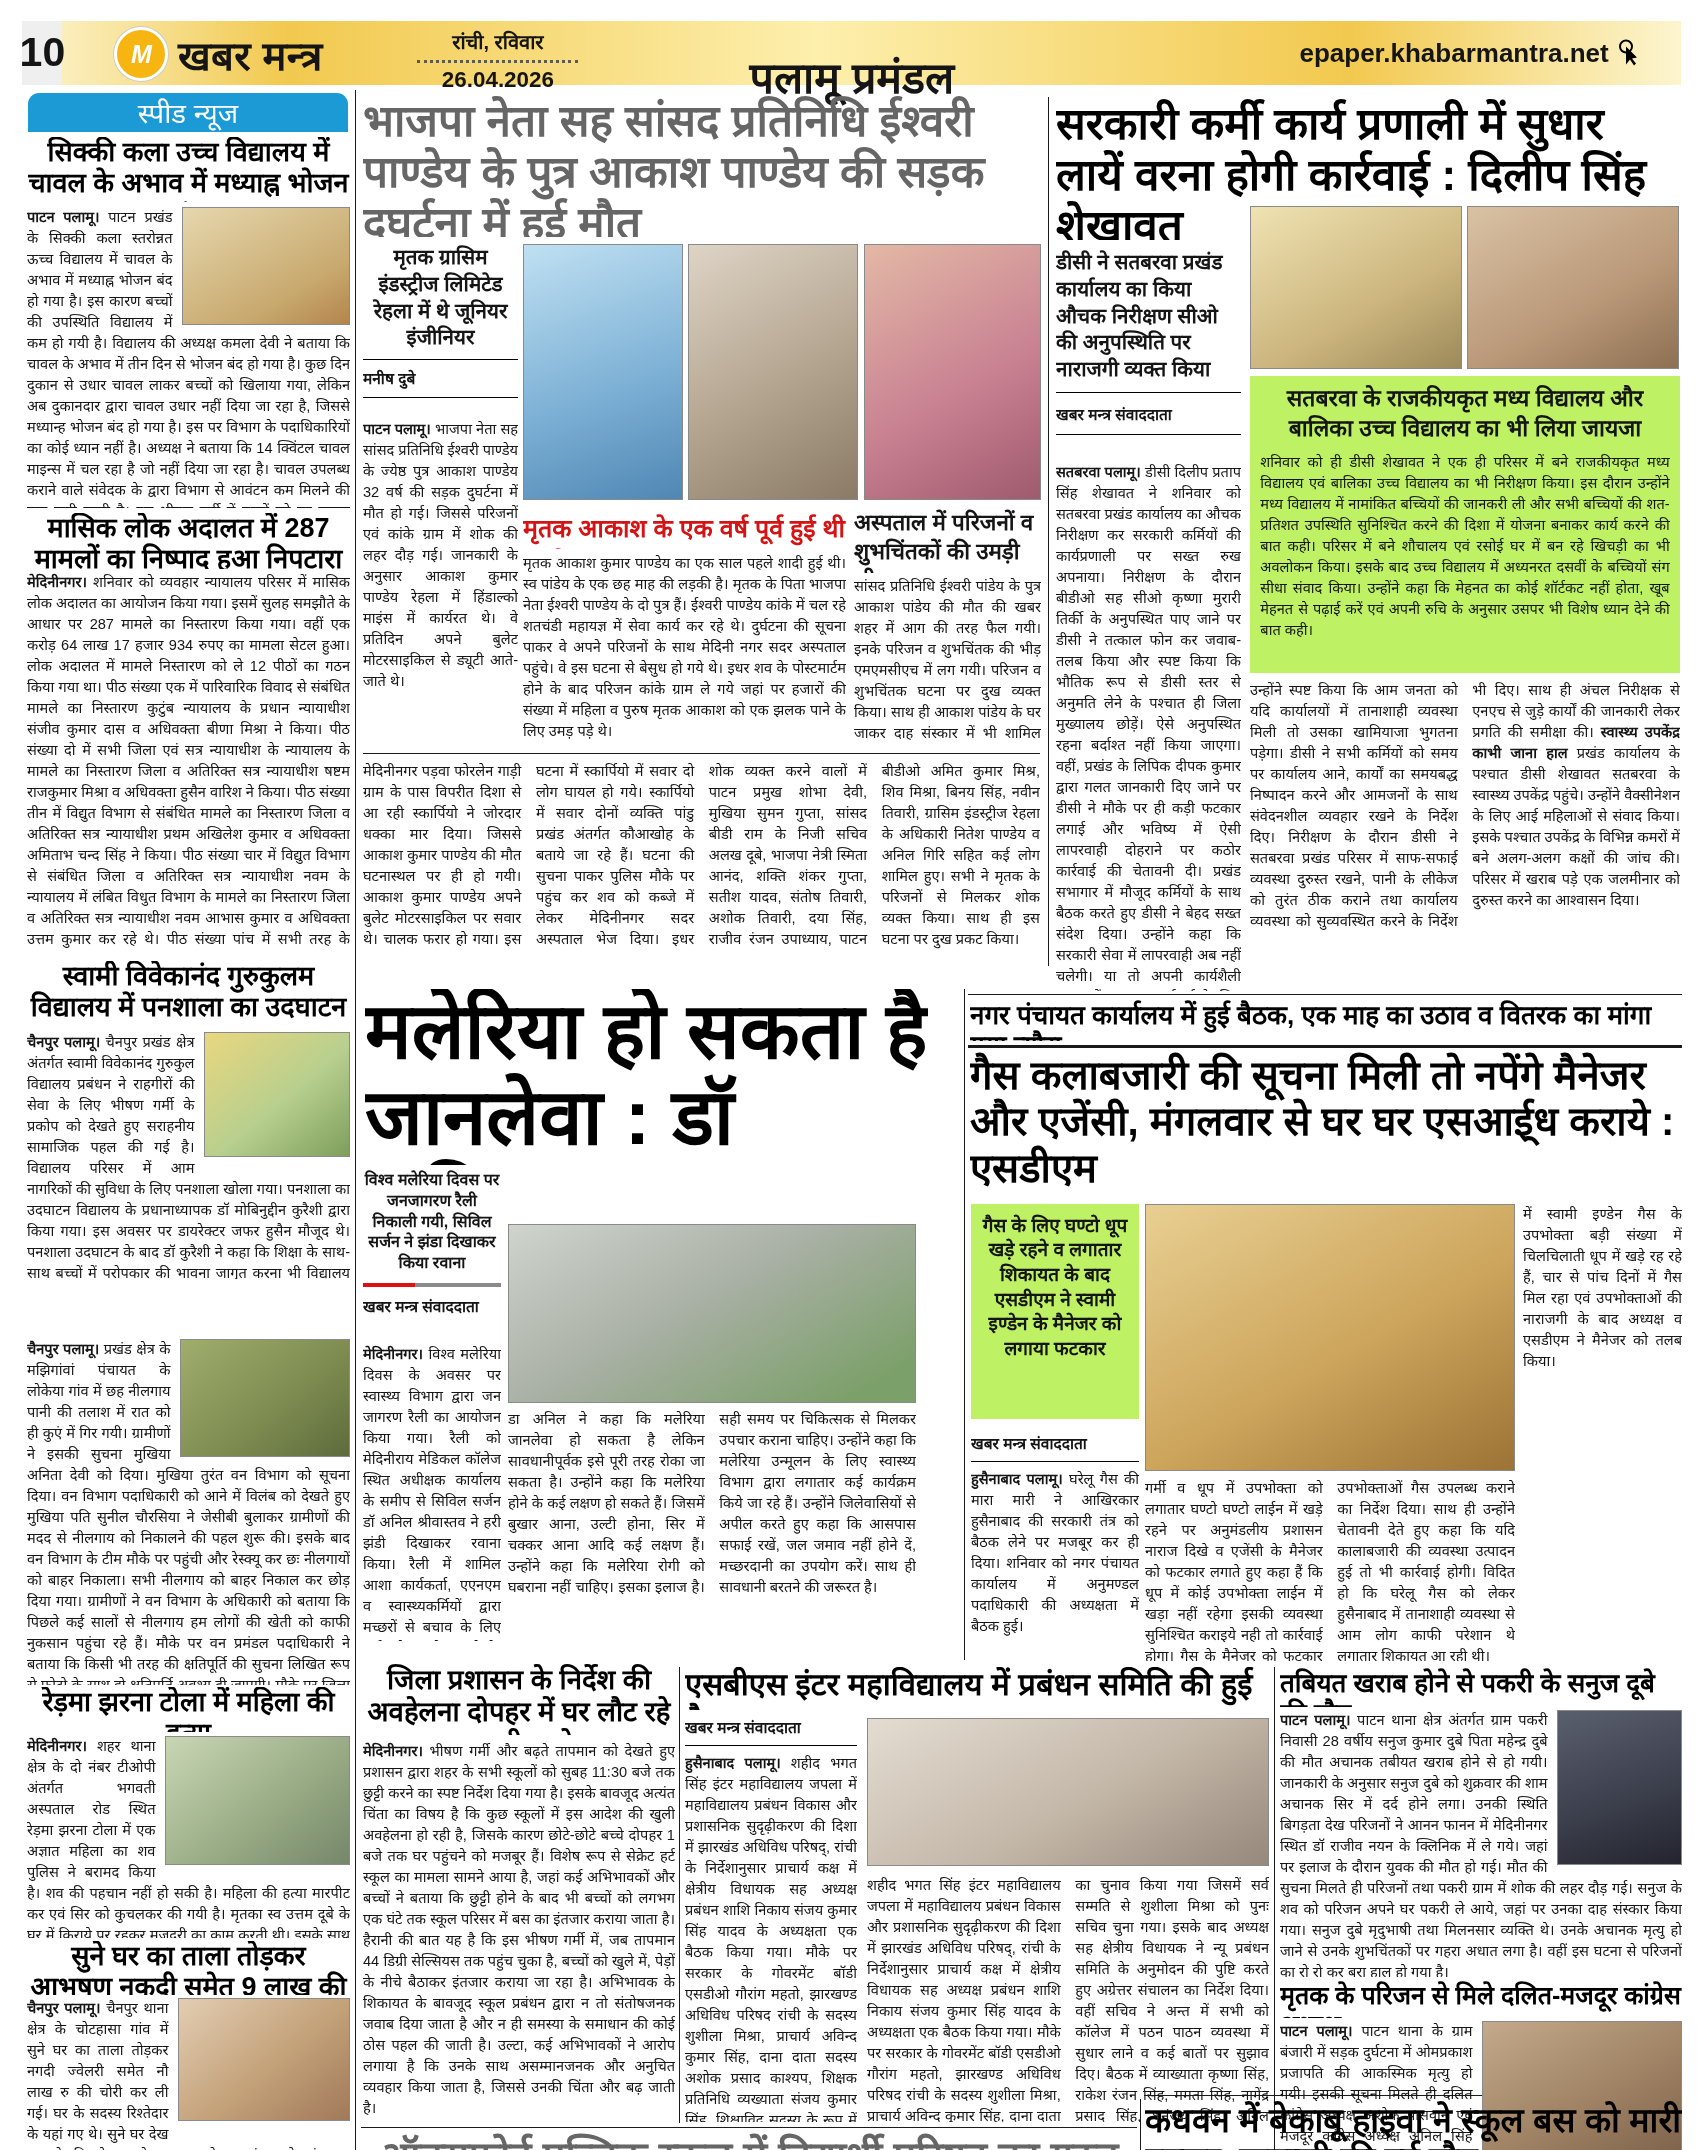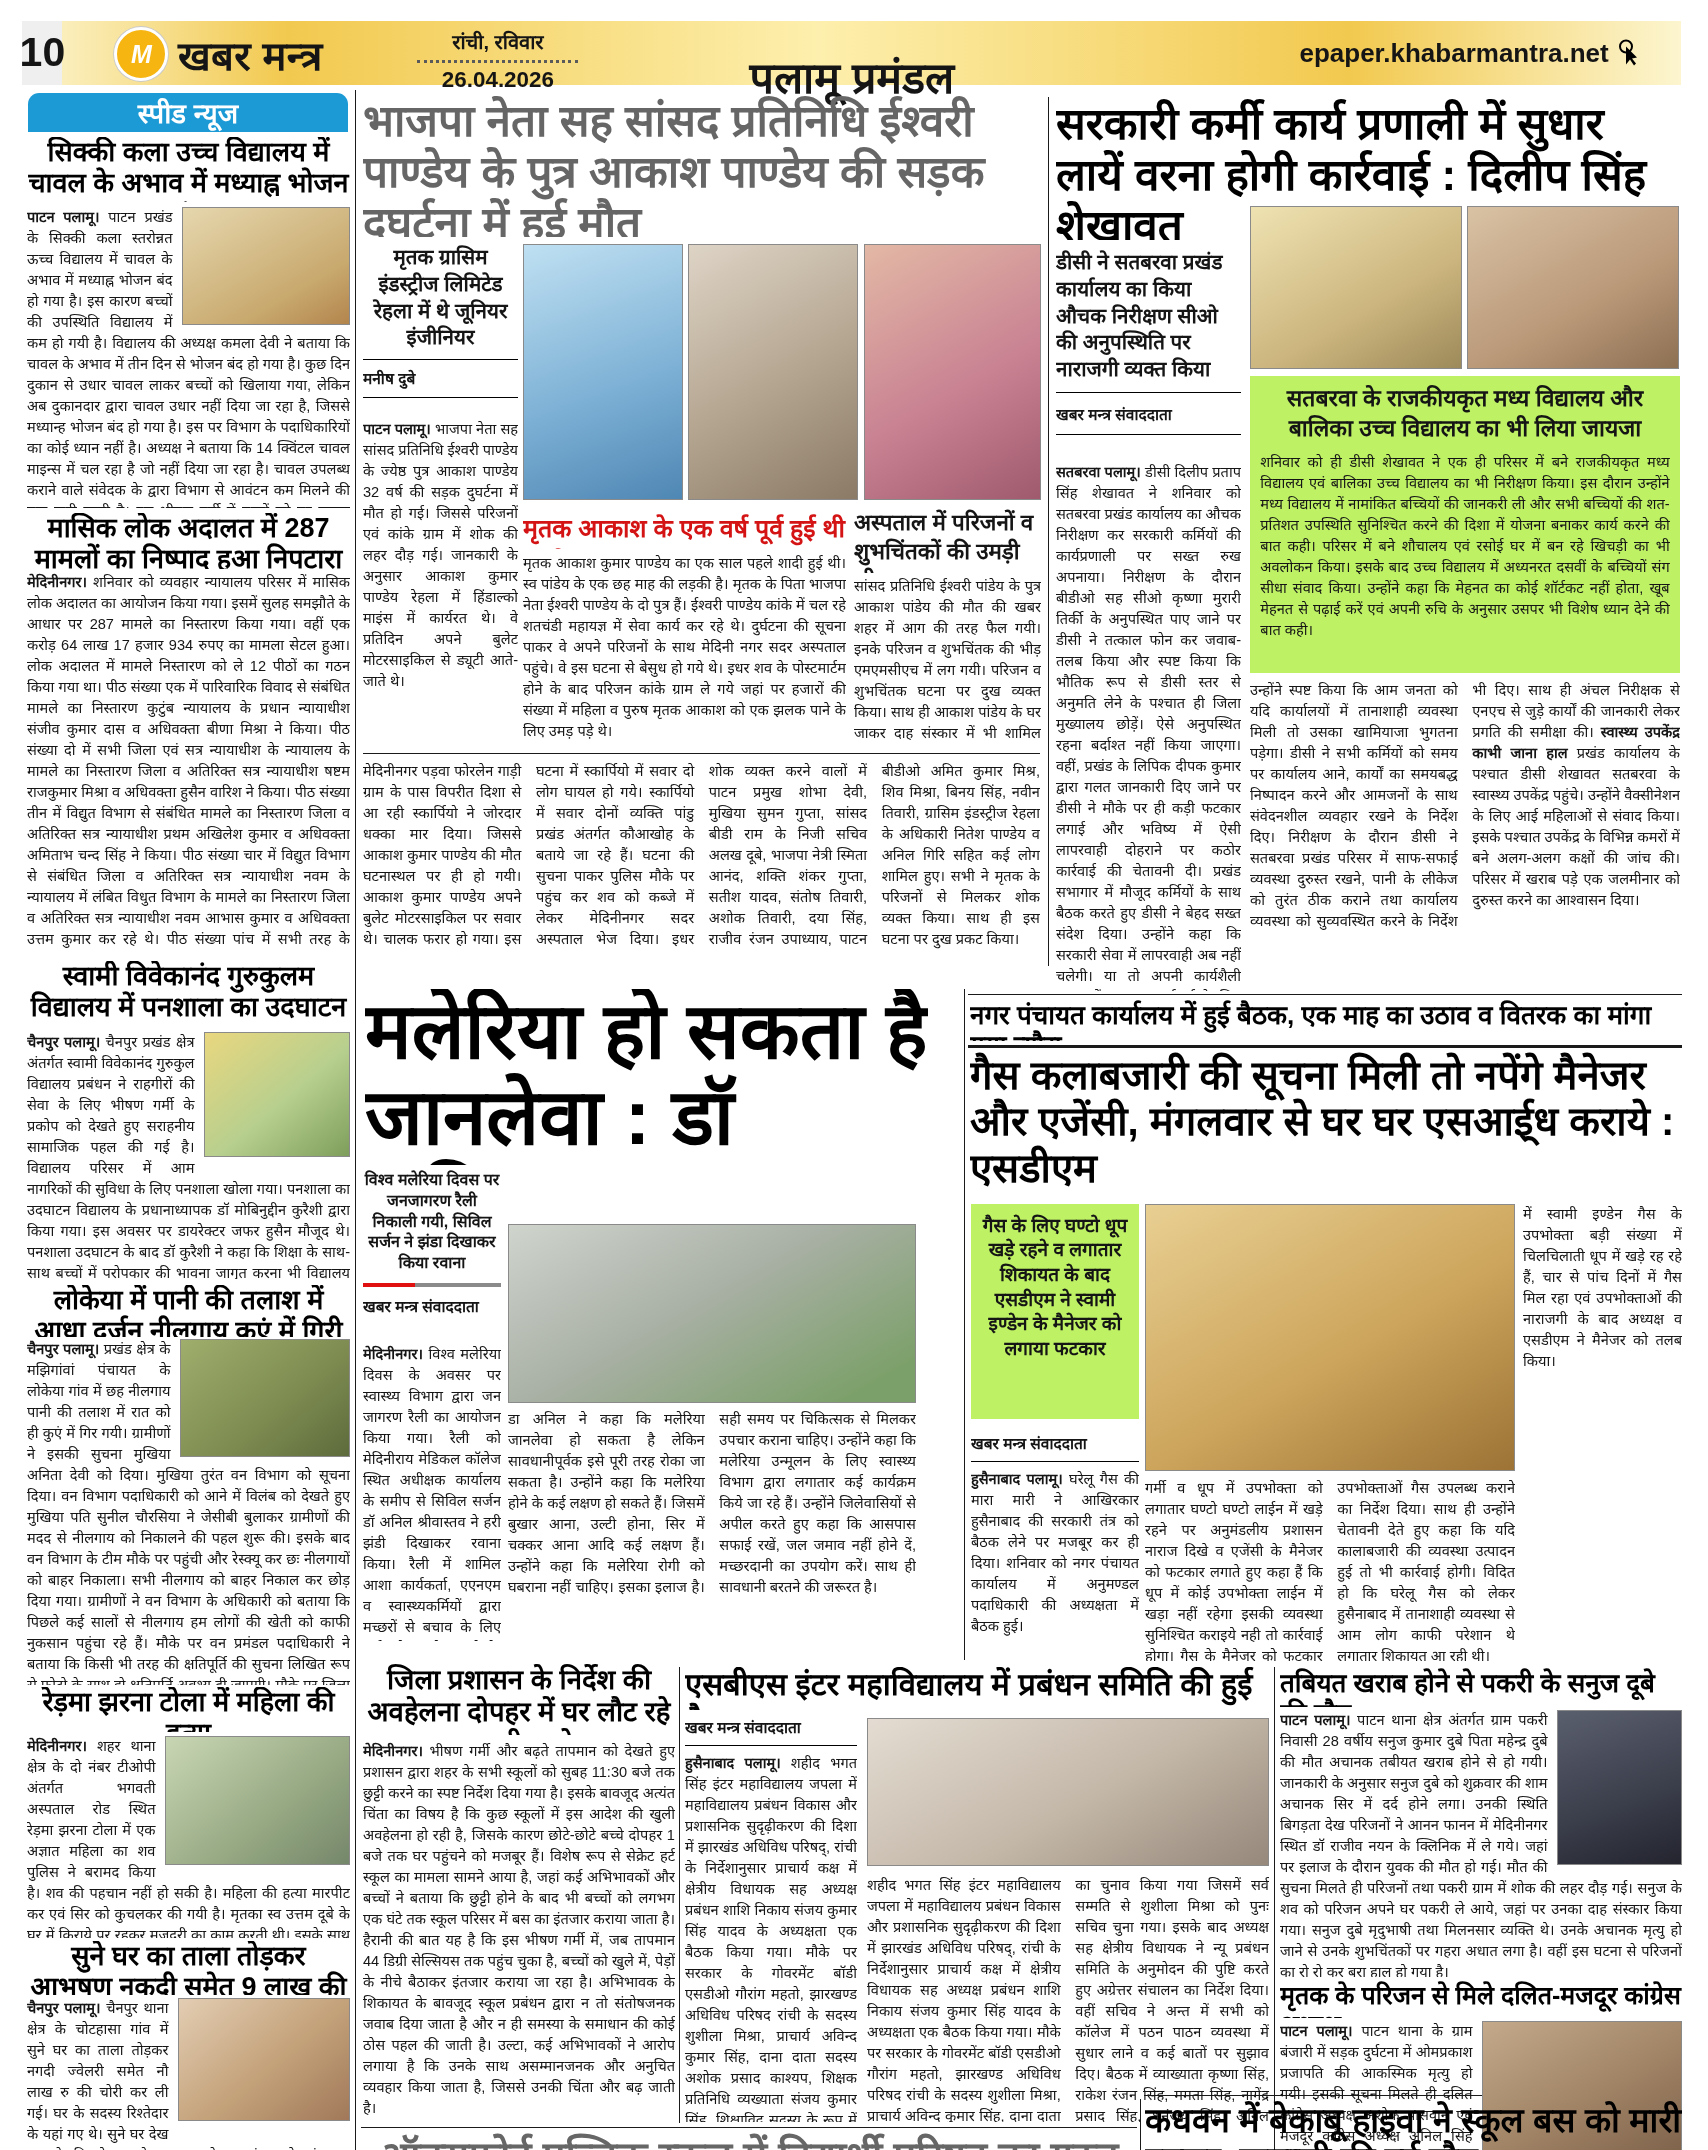--- a/index.html
+++ b/index.html
@@ -53,7 +53,7 @@
   .cols4{column-count:4;column-gap:14.6px;}
   
   .speed-banner{position:absolute;left:28px;top:93px;width:320px;height:39px;background:#1b9ad6;
-    border-radius:11.2px 11.2px 0 0;color:#fff;font-size:27.5px;font-weight:bold;
+    border-radius:11.2px 11.2px 0 0;color:#fff;font-size:27.5px;font-weight:normal;
     display:flex;align-items:center;justify-content:center;}
   .cream-box{background:#bef264;}
   .photo{border:0.9px solid #8a8a8a;box-sizing:border-box;}

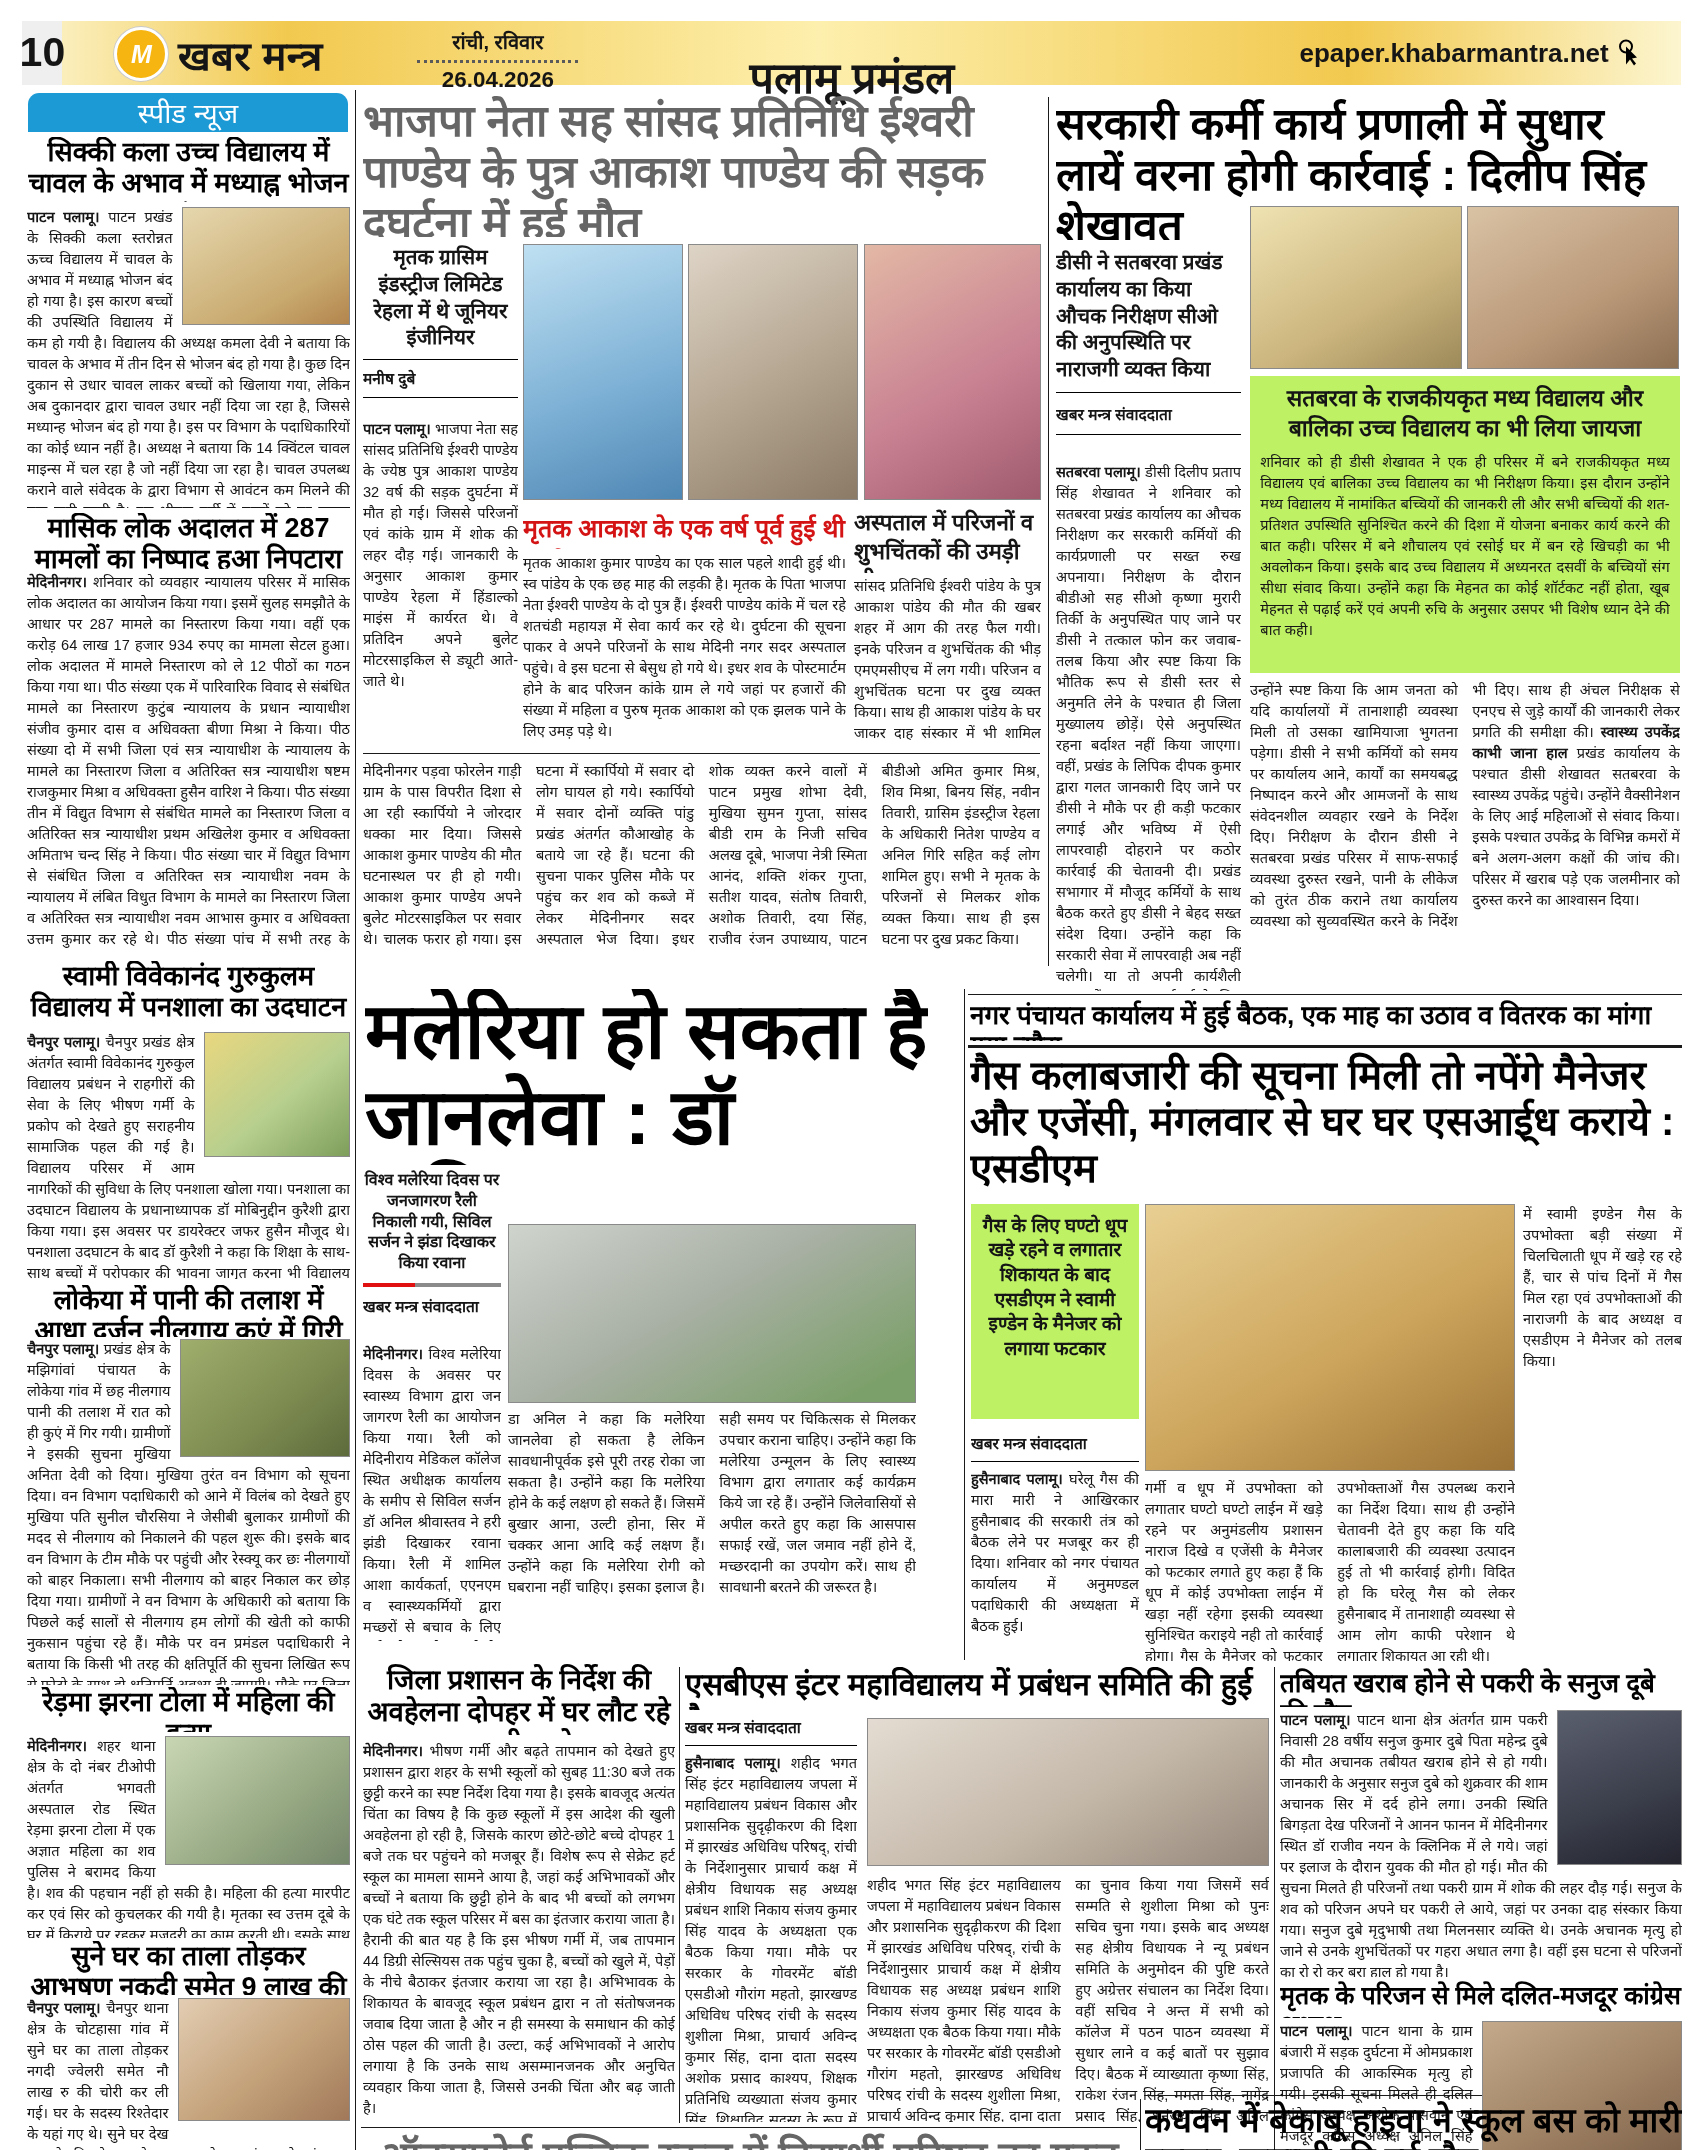--- a/index.html
+++ b/index.html
@@ -122,9 +122,6 @@
     <div class="bt"><span class="dl">चैनपुर पलामू।</span> <span>चैनपुर प्रखंड क्षेत्र अंतर्गत स्वामी विवेकानंद गुरुकुल विद्यालय प्रबंधन ने राहगीरों की सेवा के लिए भीषण गर्मी के प्रकोप को देखते हुए सराहनीय सामाजिक पहल की गई है। विद्यालय परिसर में आम नागरिकों की सुविधा के लिए पनशाला खोला गया। पनशाला का उदघाटन विद्यालय के प्रधानाध्यापक डॉ मोबिनुद्दीन कुरैशी द्वारा किया गया। इस अवसर पर डायरेक्टर जफर हुसैन मौजूद थे। पनशाला उदघाटन के बाद डॉ कुरैशी ने कहा कि शिक्षा के साथ-साथ बच्चों में परोपकार की भावना जागृत करना भी विद्यालय का लक्ष्य है। समारोह में विद्यालय के शिक्षक और छात्र-छात्राएं बड़ी संख्या में शामिल थे। मौके पर मार्ग से गुजर रहे राहगीरों को रोककर शिक्षकों और छात्रों ने जलपान कराया।</span></div>
   </div>
 
-  <div class="art" style="left:27px;top:1285px;width:323px;height:52px;">
-    <div class="hl center sp-head">लोकेया में पानी की तलाश में आधा दर्जन नीलगाय कुएं में गिरी</div>
-  </div>
   <div class="art" style="left:27px;top:1339px;width:323px;height:346px;">
     <div class="photo float-r" style="width:170px;height:118px;background:linear-gradient(140deg,#9fae6c,#7c8a50 60%,#5d6b3c);"></div>
     <div class="bt"><span class="dl">चैनपुर पलामू।</span> <span>प्रखंड क्षेत्र के मझिगांवां पंचायत के लोकेया गांव में छह नीलगाय पानी की तलाश में रात को ही कुएं में गिर गयी। ग्रामीणों ने इसकी सुचना मुखिया अनिता देवी को दिया। मुखिया तुरंत वन विभाग को सूचना दिया। वन विभाग पदाधिकारी को आने में विलंब को देखते हुए मुखिया पति सुनील चौरसिया ने जेसीबी बुलाकर ग्रामीणों की मदद से नीलगाय को निकालने की पहल शुरू की। इसके बाद वन विभाग के टीम मौके पर पहुंची और रेस्क्यू कर छः नीलगायों को बाहर निकाला। सभी नीलगाय को बाहर निकाल कर छोड़ दिया गया। ग्रामीणों ने वन विभाग के अधिकारी को बताया कि पिछले कई सालों से नीलगाय हम लोगों की खेती को काफी नुकसान पहुंचा रहे हैं। मौके पर वन प्रमंडल पदाधिकारी ने बताया कि किसी भी तरह की क्षतिपूर्ति की सुचना लिखित रूप से फोटो के साथ हो क्षतिपूर्ति अवश्य दी जाएगी। मौके पर जिला वन प्रमंडल पदाधिकारी सत्यम कुमार, सुनील कुमार, राकेश पाण्डेय विवेकानंद पाण्डेय, रौशन सिंह, विशाल तिवारी, कृष्णा, सत्यम तिवारी व कई ग्रामीण उपस्थित थे।</span></div>

